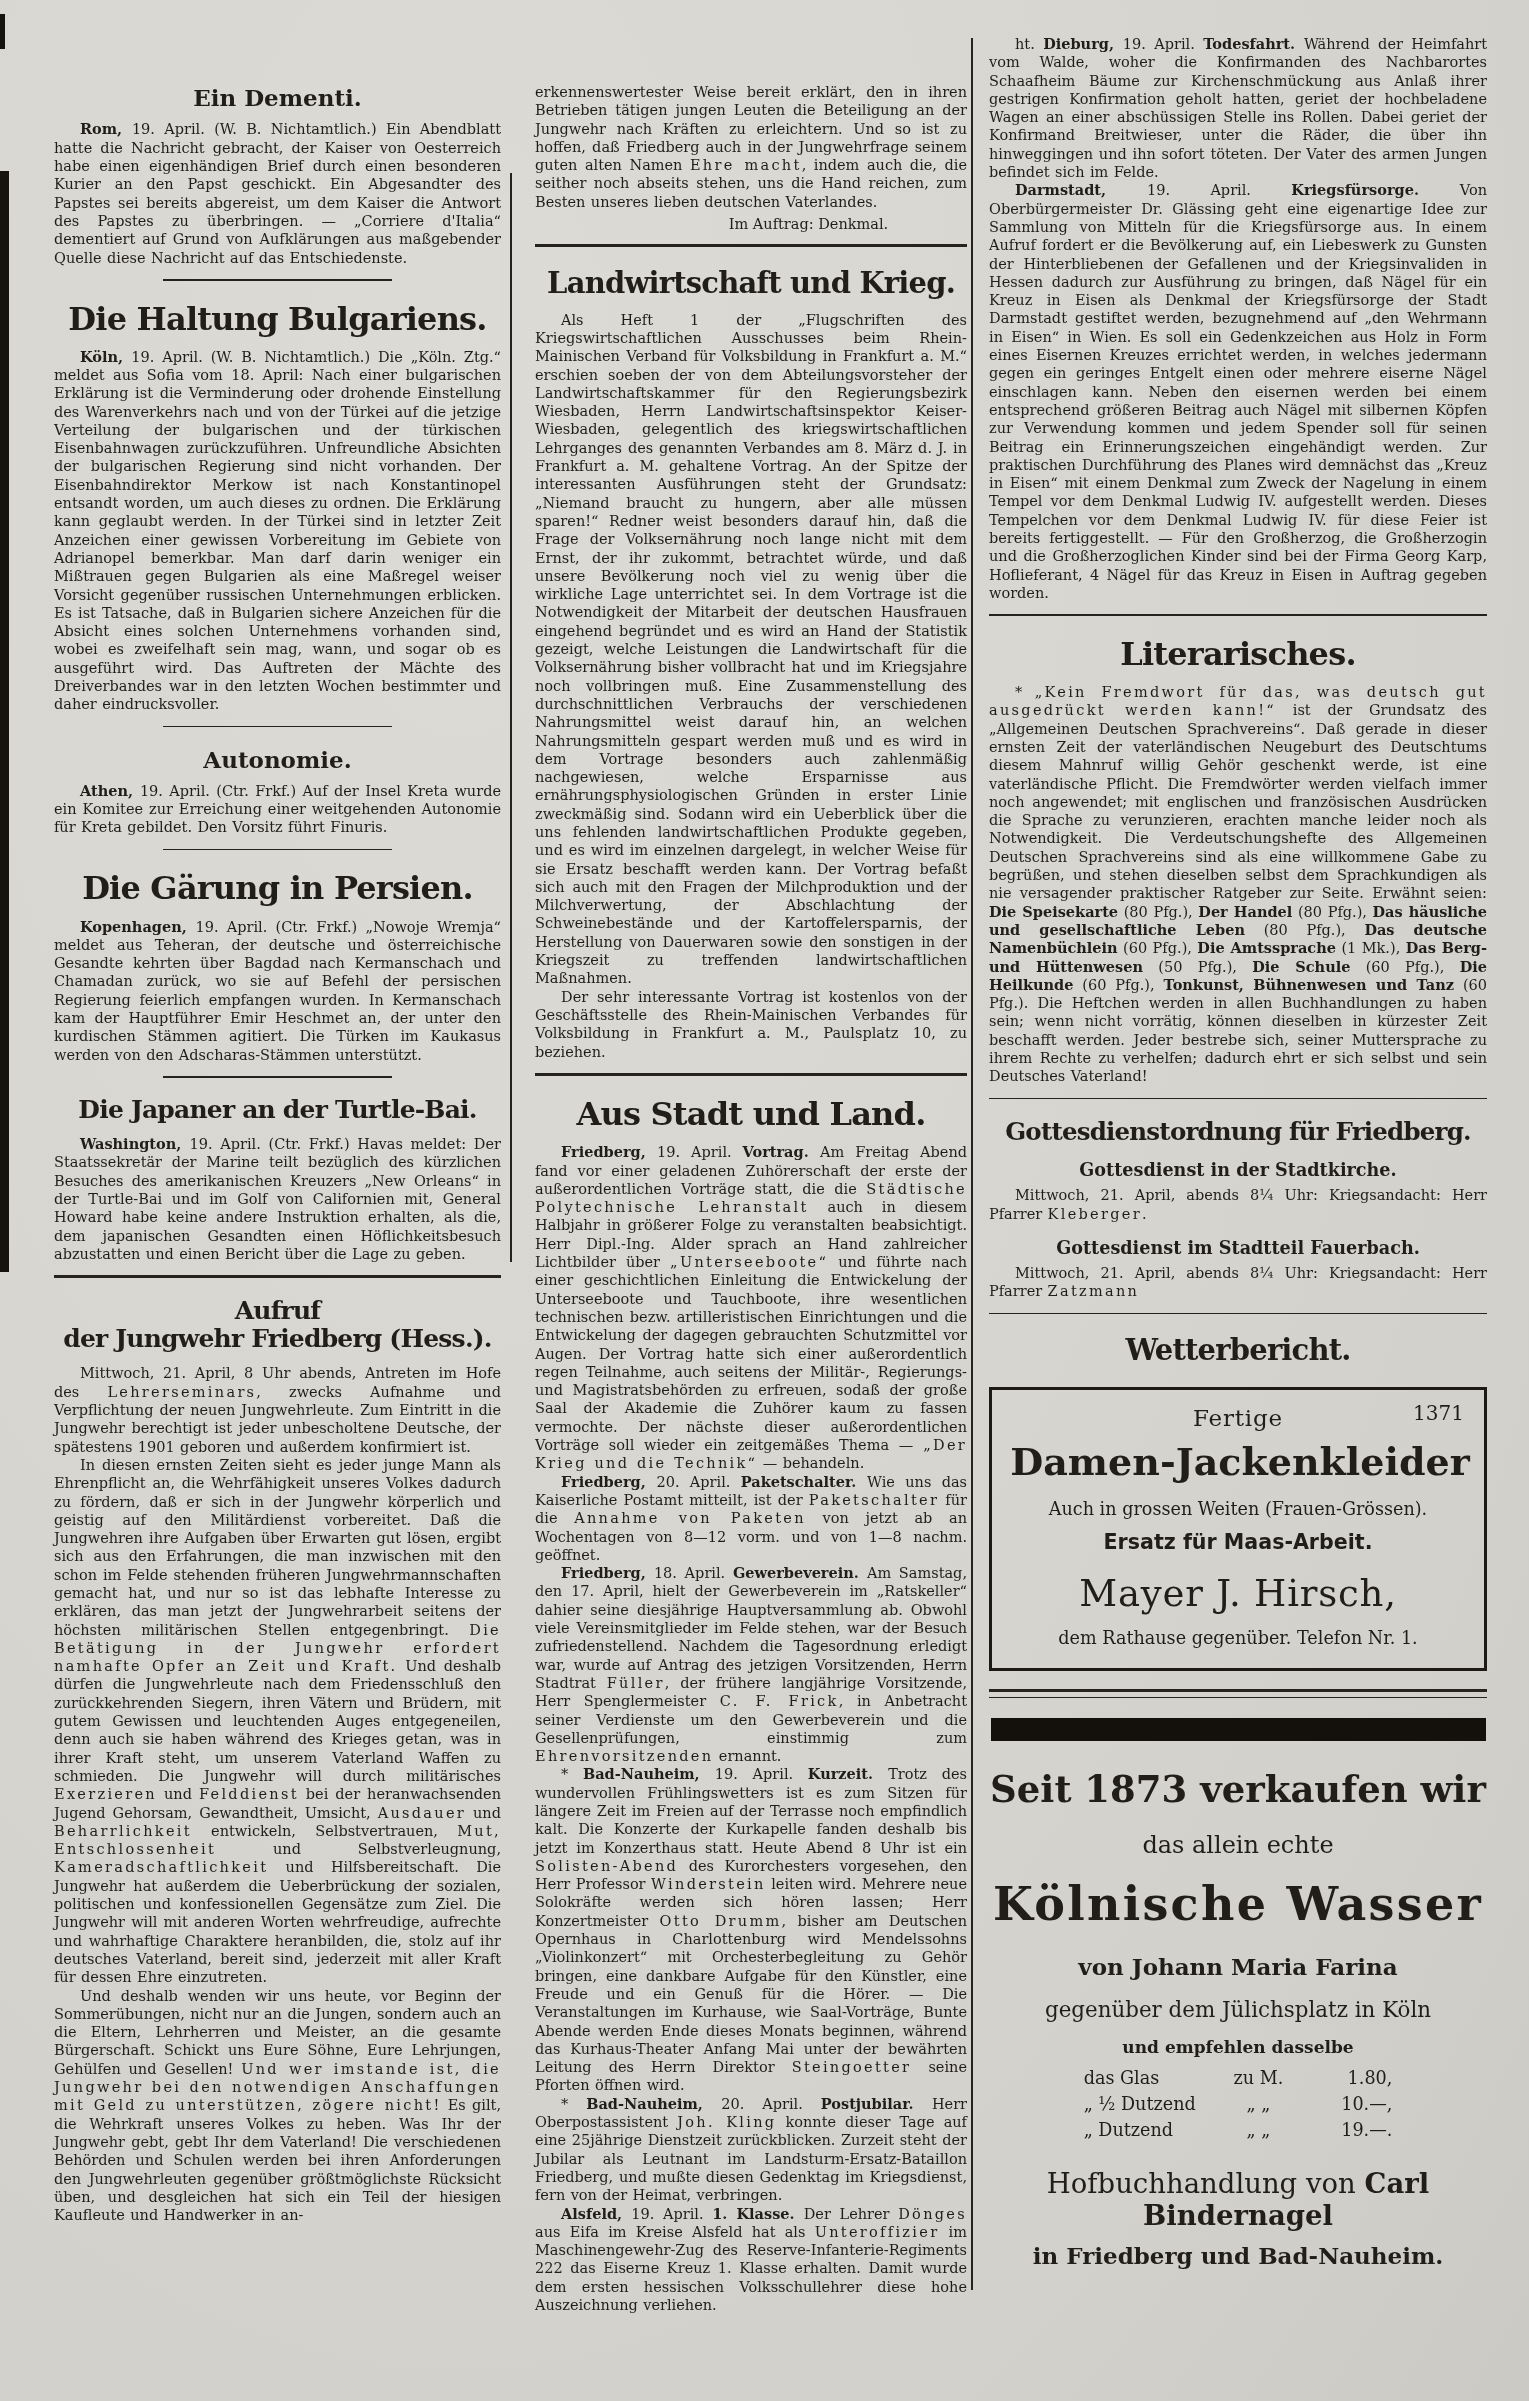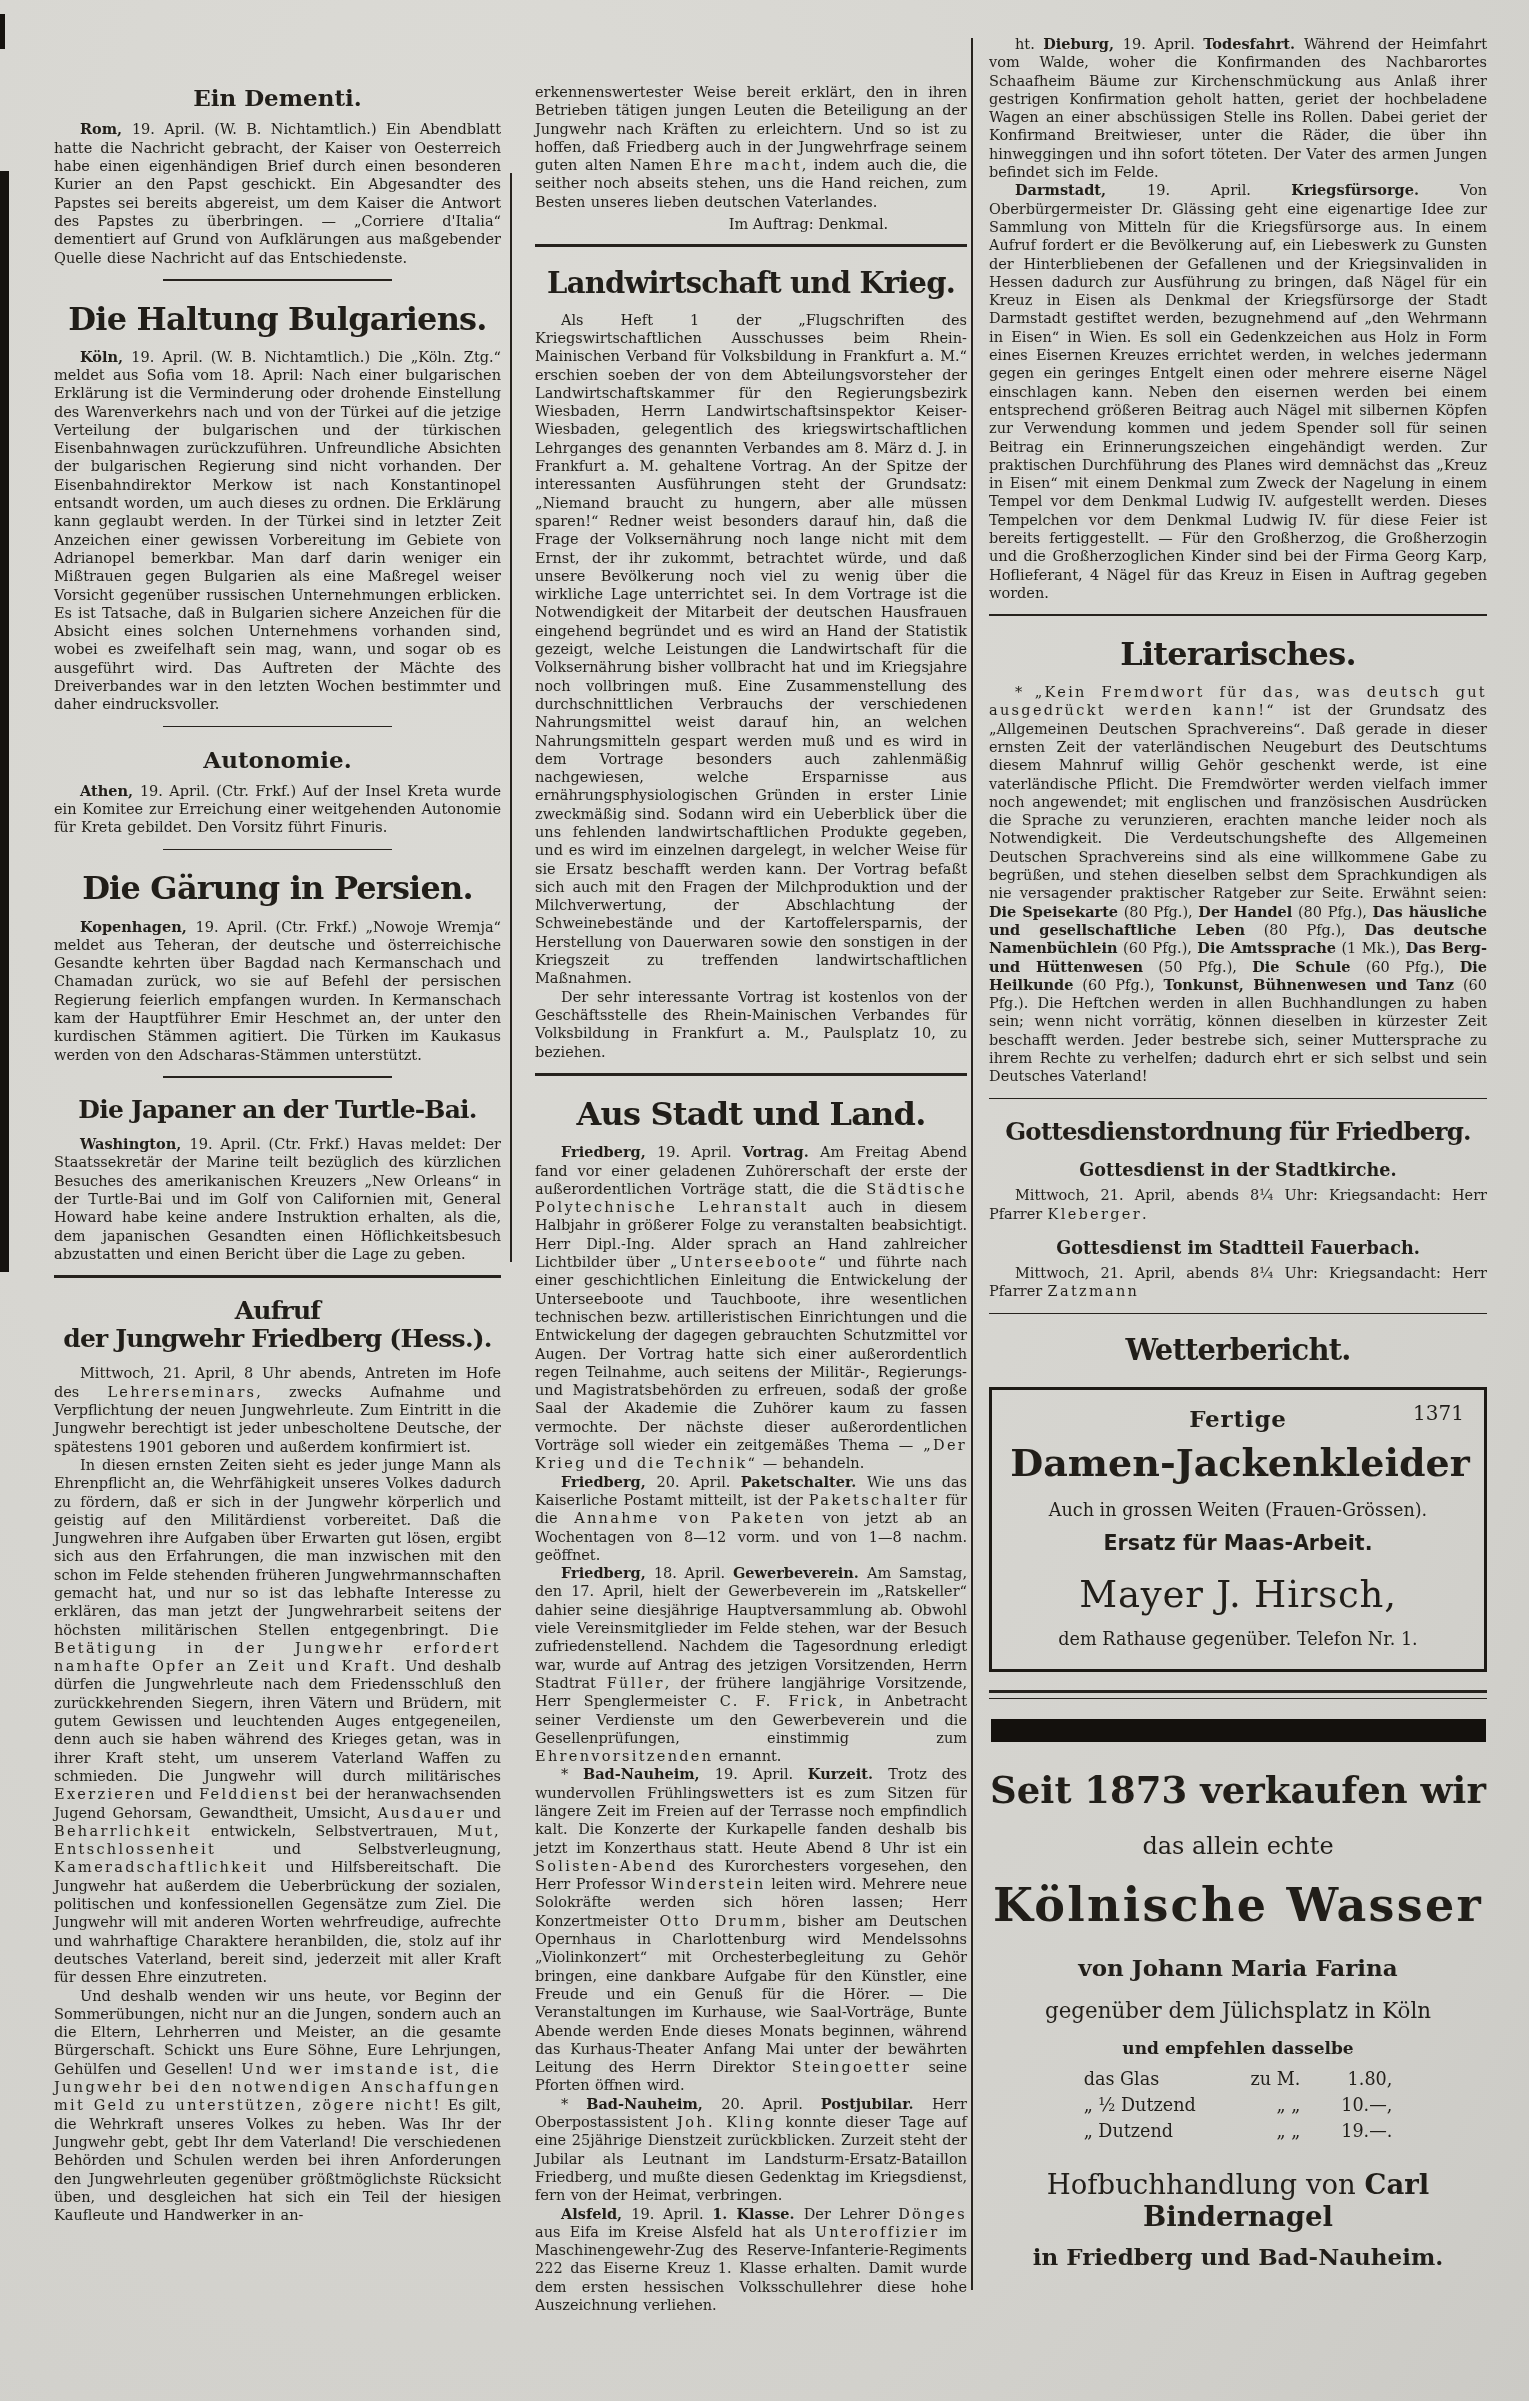--- a/index.html
+++ b/index.html
@@ -33,7 +33,7 @@
 
   .ad1{border:3.8px solid #1d1a15;margin-top:20px;padding:15.3px 18.3px 20px;position:relative;text-align:center}
   .ad1 .num{position:absolute;top:10.7px;right:20px;font-size:20px}
-  .ad1 .kick{font-size:23px;font-weight:700;letter-spacing:0.8px}
+  .ad1 .kick{font-size:23px;font-weight:400;letter-spacing:0.8px}
   .ad1 .title{font-size:38px;font-weight:700;margin:7.6px 0 15.3px;white-space:nowrap}
   .ad1 .s1{font-size:17.6px;margin-bottom:10.7px}
   .ad1 .s2{font-size:20.6px;font-weight:700;font-family:"DejaVu Sans","Liberation Sans",sans-serif;margin-bottom:18.3px}

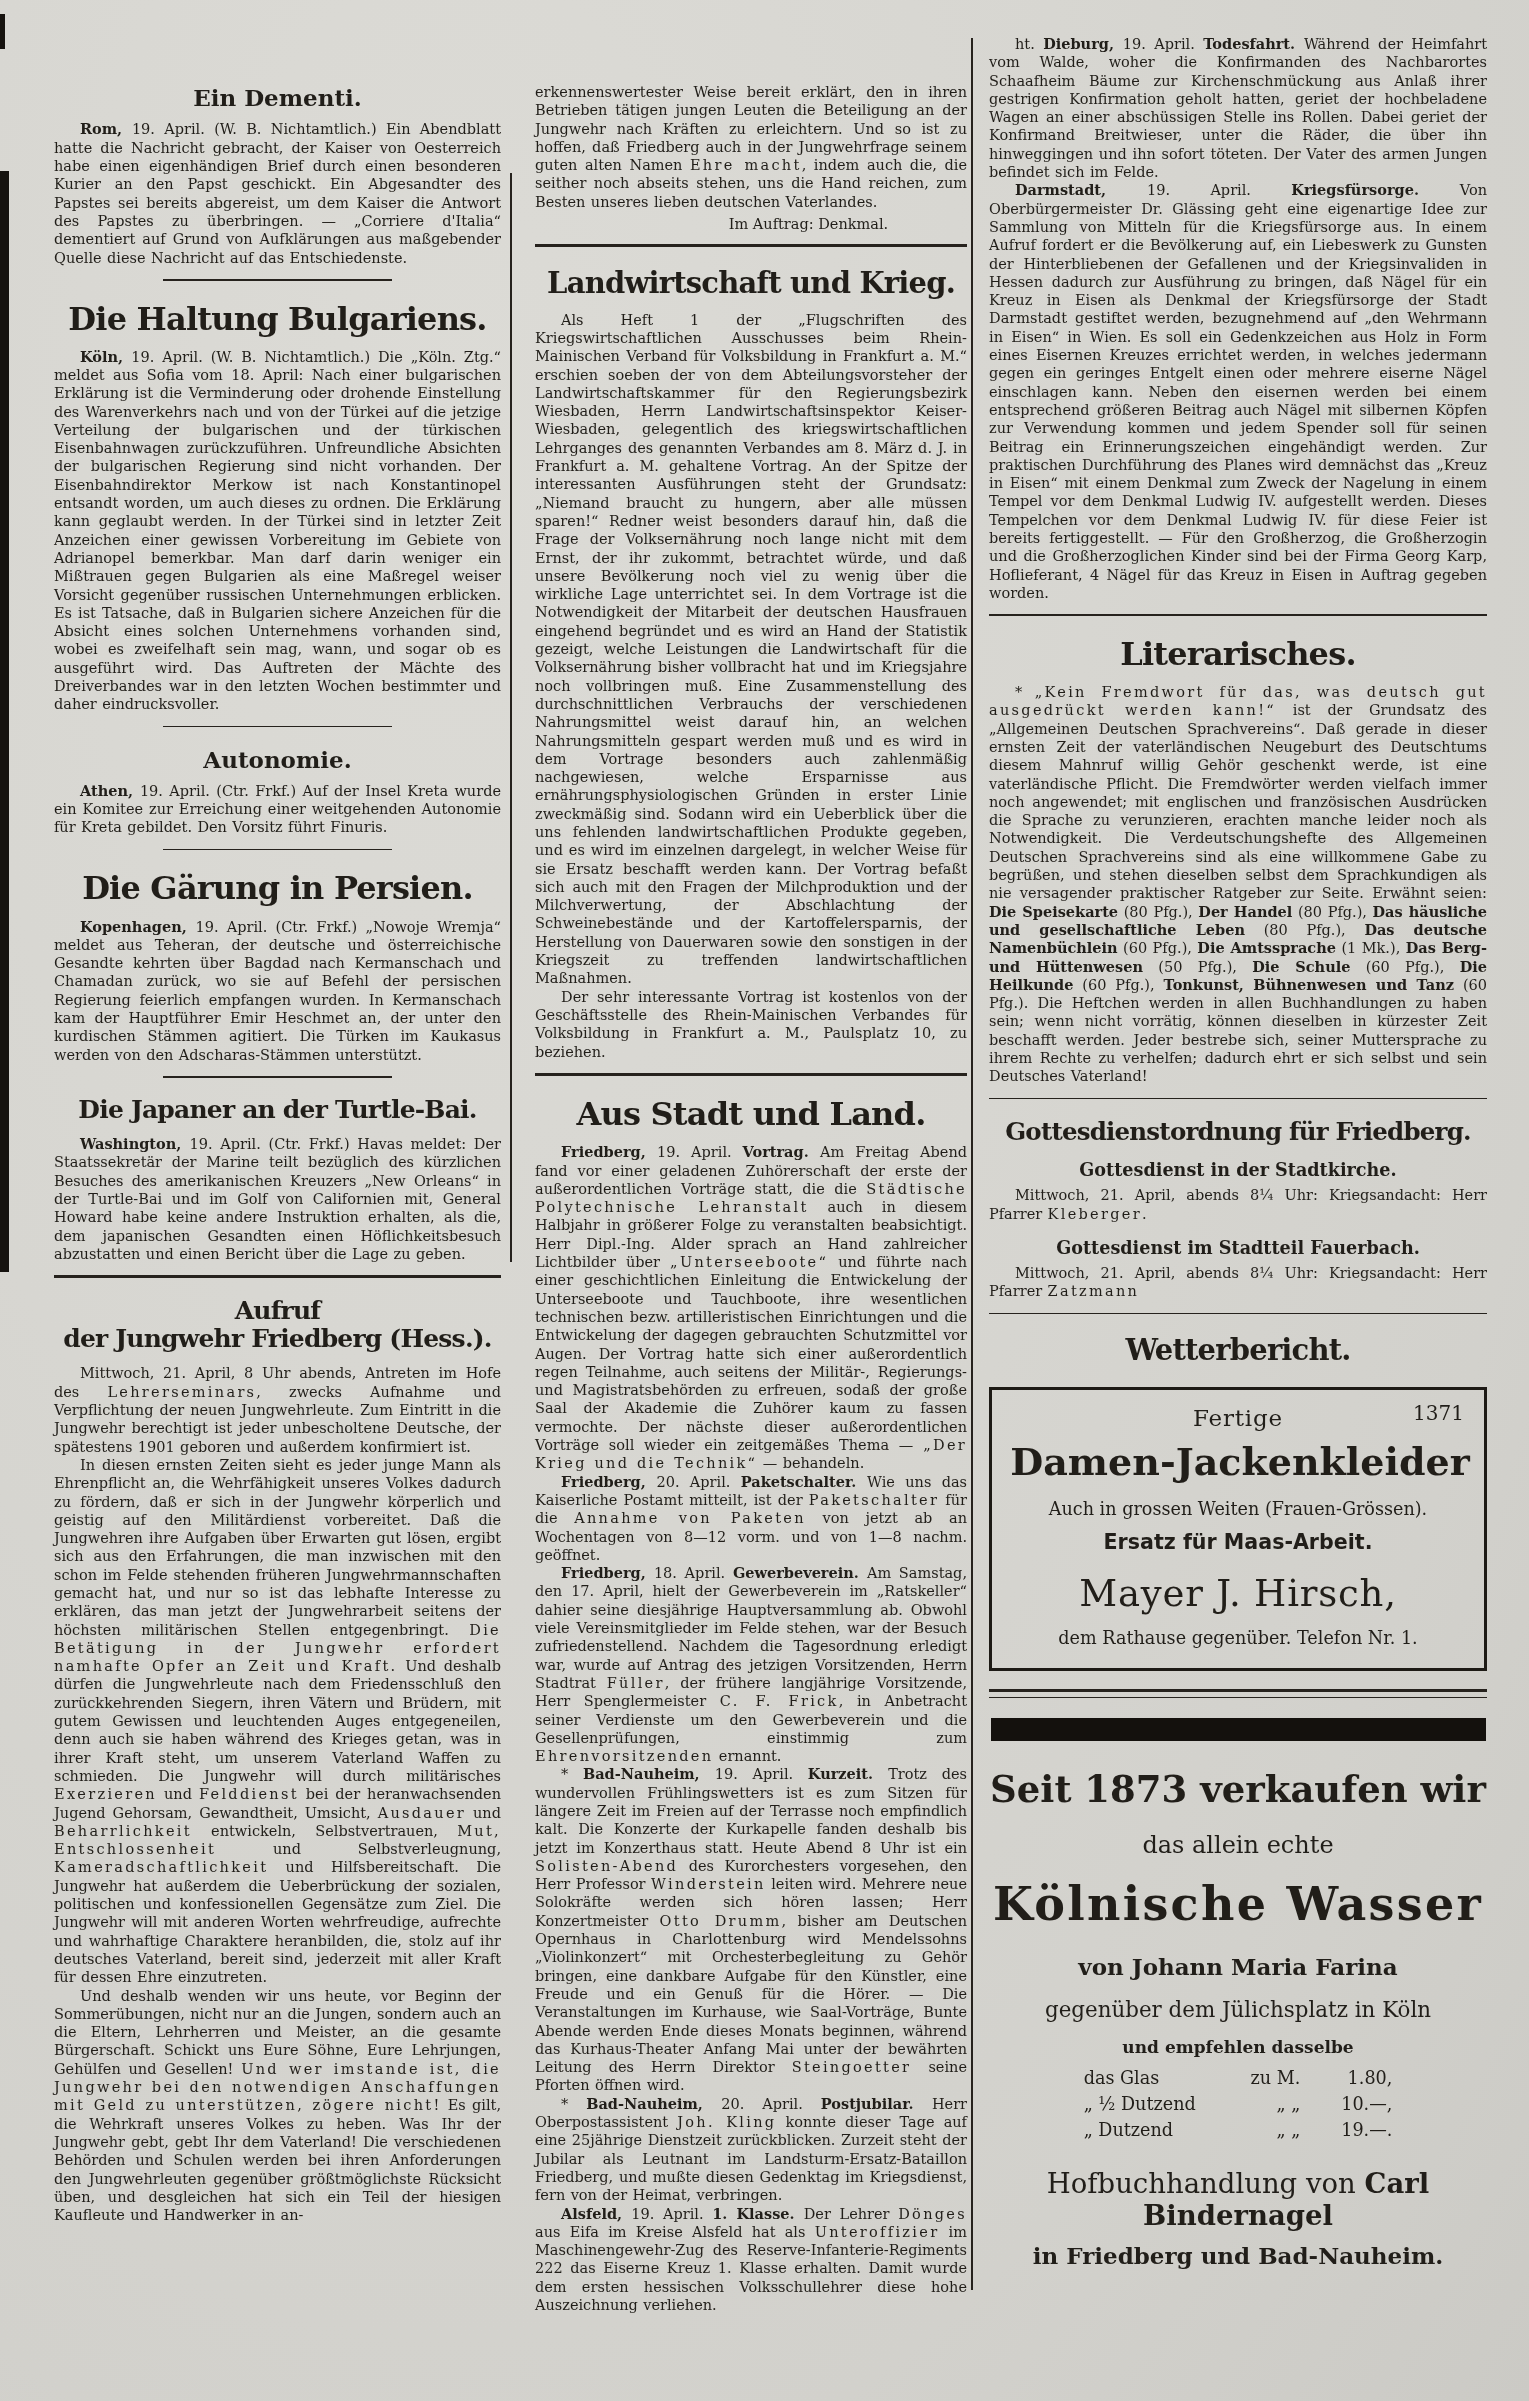--- a/index.html
+++ b/index.html
@@ -51,7 +51,7 @@
   .ad2 .prices{width:62%;margin:10.7px auto 0;font-size:17.6px}
   .ad2 .prow{display:flex;margin-top:6.1px}
   .ad2 .prow .it{flex:1;text-align:left}
-  .ad2 .prow .un{width:84px;text-align:right}
+  .ad2 .prow .un{width:84px;text-align:center}
   .ad2 .prow .am{width:92px;text-align:right}
   .ad2 .imp1{font-size:27.5px;margin-top:27.5px}
   .ad2 .imp2{font-size:23px;font-weight:700;margin-top:10.7px}

